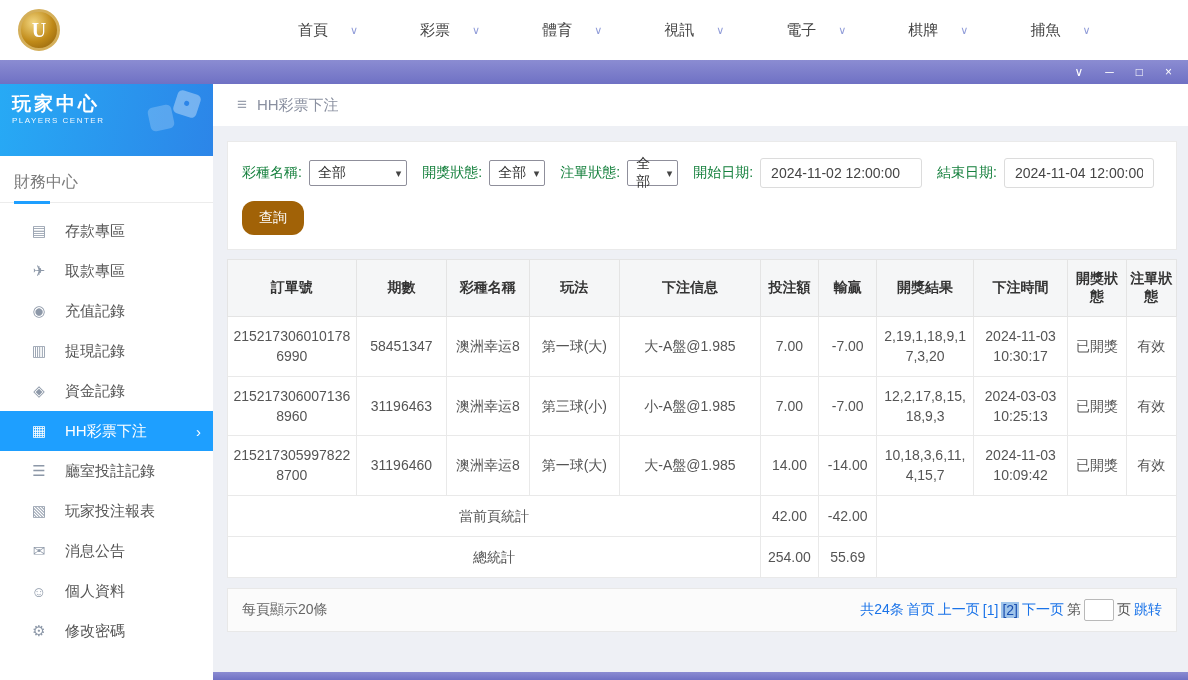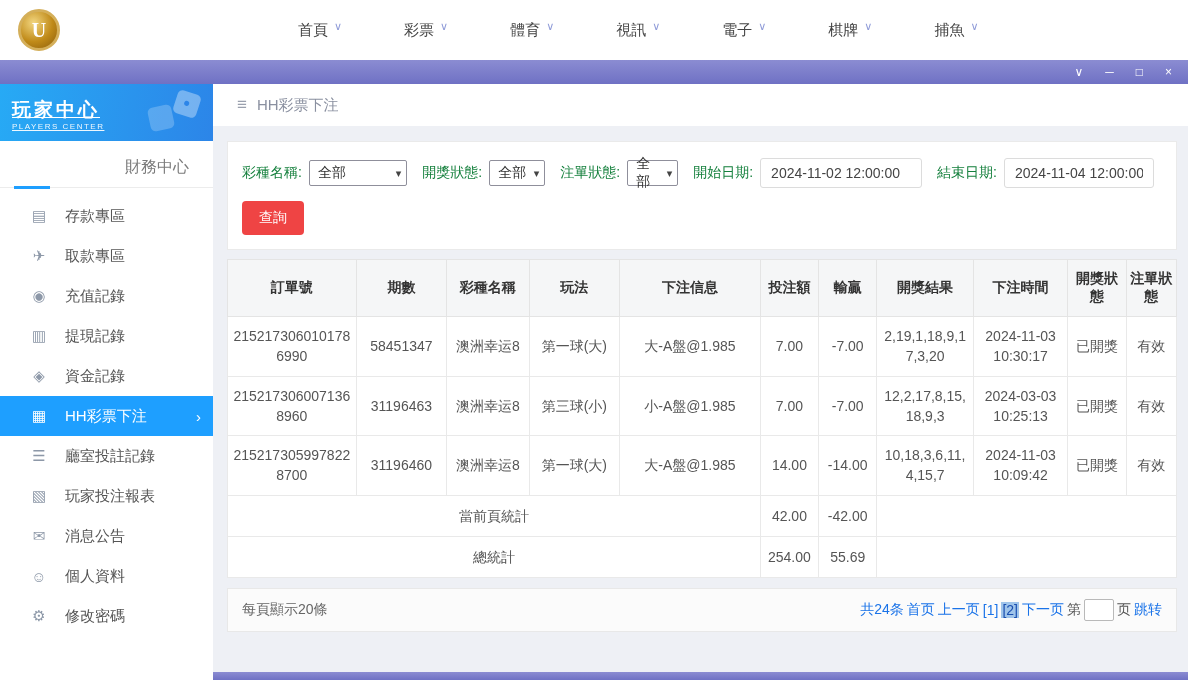--- a/index.html
+++ b/index.html
@@ -16,7 +16,7 @@
     font-family:"Liberation Serif","DejaVu Serif",serif; }
   .logo-text { font-size:23px; font-weight:bold; color:#a9802f; letter-spacing:1px; white-space:nowrap; }
   .nav { display:flex; gap:62px; margin-left:32px; }
-  .nav-item { display:flex; align-items:flex-start; gap:6px; color:#444; font-size:15px; cursor:pointer; white-space:nowrap; }
+  .nav-item { display:flex; align-items:center; gap:22px; color:#444; font-size:15px; cursor:pointer; white-space:nowrap; }
   .nav-item .chev { color:#8f9bd8; font-size:11px; line-height:1; }
 
   

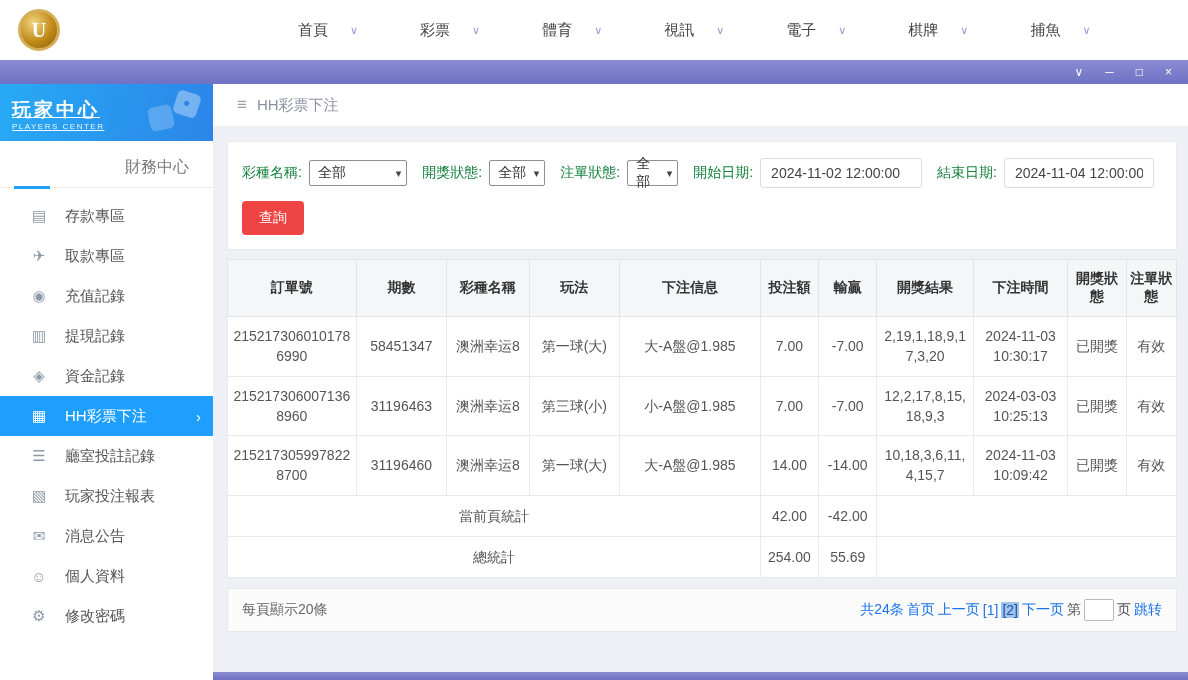--- a/index.html
+++ b/index.html
@@ -29,8 +29,8 @@
 
   
   .sidebar { width:213px; flex:none; background:#fff; overflow:hidden; }
-  .sidebar-header { height:57px; background:linear-gradient(100deg,#27aaf5 0%, #2c85e8 100%);
-    color:#fff; padding:15px 12px; position:relative; overflow:hidden;text-decoration:underline; }
+  .sidebar-header { height:72px; background:linear-gradient(100deg,#27aaf5 0%, #2c85e8 100%);
+    color:#fff; padding:9px 12px; position:relative; overflow:hidden; }
   .sidebar-title { font-size:19px; font-weight:bold; letter-spacing:3px; line-height:1.2; }
   .sidebar-sub { font-size:8px; letter-spacing:1.5px; opacity:.92; }
   .die { position:absolute; width:24px; height:24px; border-radius:5px; background:rgba(255,255,255,.35); }

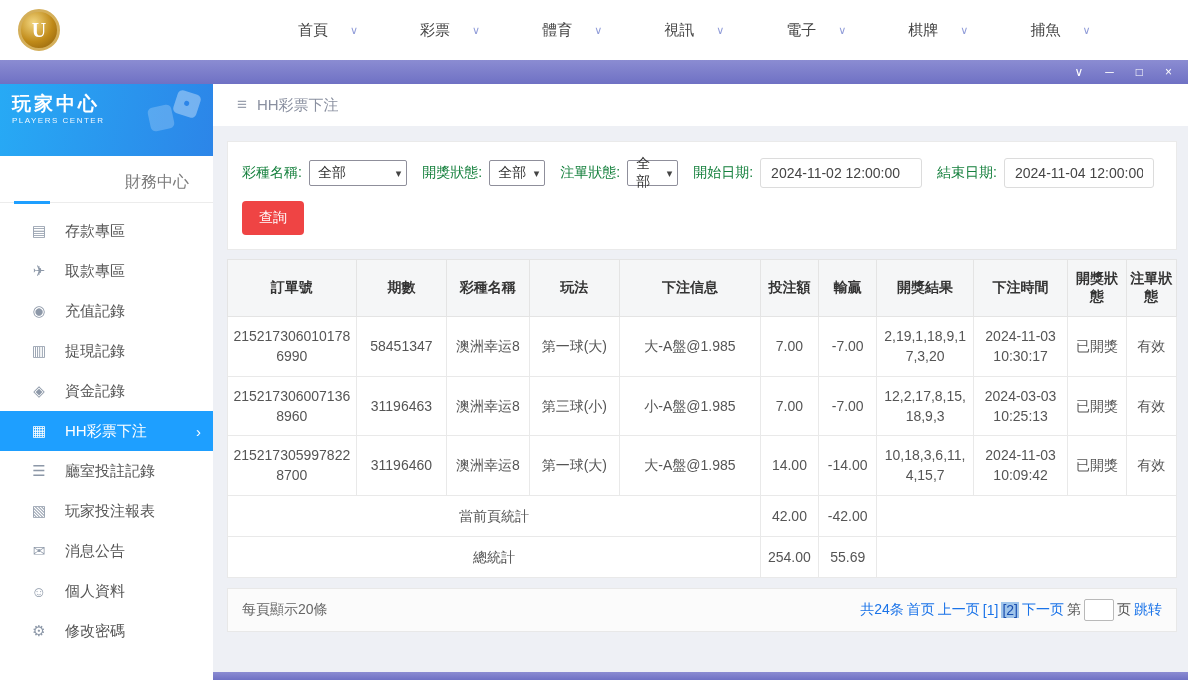--- a/index.html
+++ b/index.html
@@ -38,8 +38,8 @@
   .die.d2 { right:40px; top:22px; transform:rotate(-12deg); background:rgba(255,255,255,.22); }
   .die .pip { position:absolute; width:5px; height:5px; border-radius:50%; background:#2c85e8; left:9px; top:9px; }
 
-  .section-label { margin:6px 0 8px; padding:10px 24px 9px; color:#7b7b7b; font-size:16px;
-    position:relative; border-bottom:1px solid #ececec;text-align:right; }
+  .section-label { margin:6px 0 8px; padding:10px 14px 9px; color:#7b7b7b; font-size:16px;
+    position:relative; border-bottom:1px solid #ececec; }
   .section-label::after { content:""; position:absolute; left:14px; bottom:-2px; width:36px; height:3px; background:#1e9fff; }
   .menu-item { height:40px; display:flex; align-items:center; gap:17px; padding:0 14px 0 30px;
     color:#555; font-size:15px; cursor:pointer; position:relative; white-space:nowrap; }

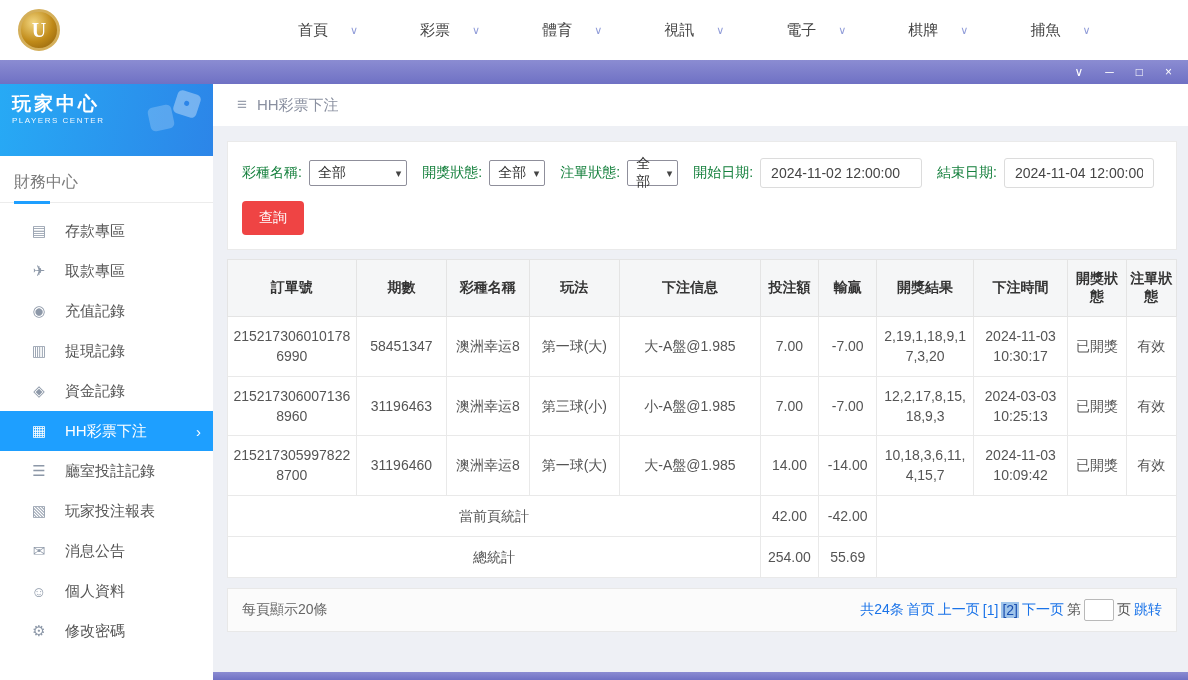--- a/index.html
+++ b/index.html
@@ -68,7 +68,7 @@
   .f-date { height:30px; border:1px solid #dcdcdc; border-radius:3px; padding:0 10px;
     color:#444; font-size:14px; font-family:inherit; margin-right:8px; background:#fff; }
   .d158 { width:162px; } .d150 { width:150px; }
-  .search-btn { margin-top:13px; background:#ef4444; color:#fff; border:none; border-radius:4px;
+  .search-btn { margin-top:13px; background:#a16207; color:#fff; border:none; border-radius:12px;
     padding:8px 17px; font-size:14px; cursor:pointer; font-family:inherit; }
 
   

